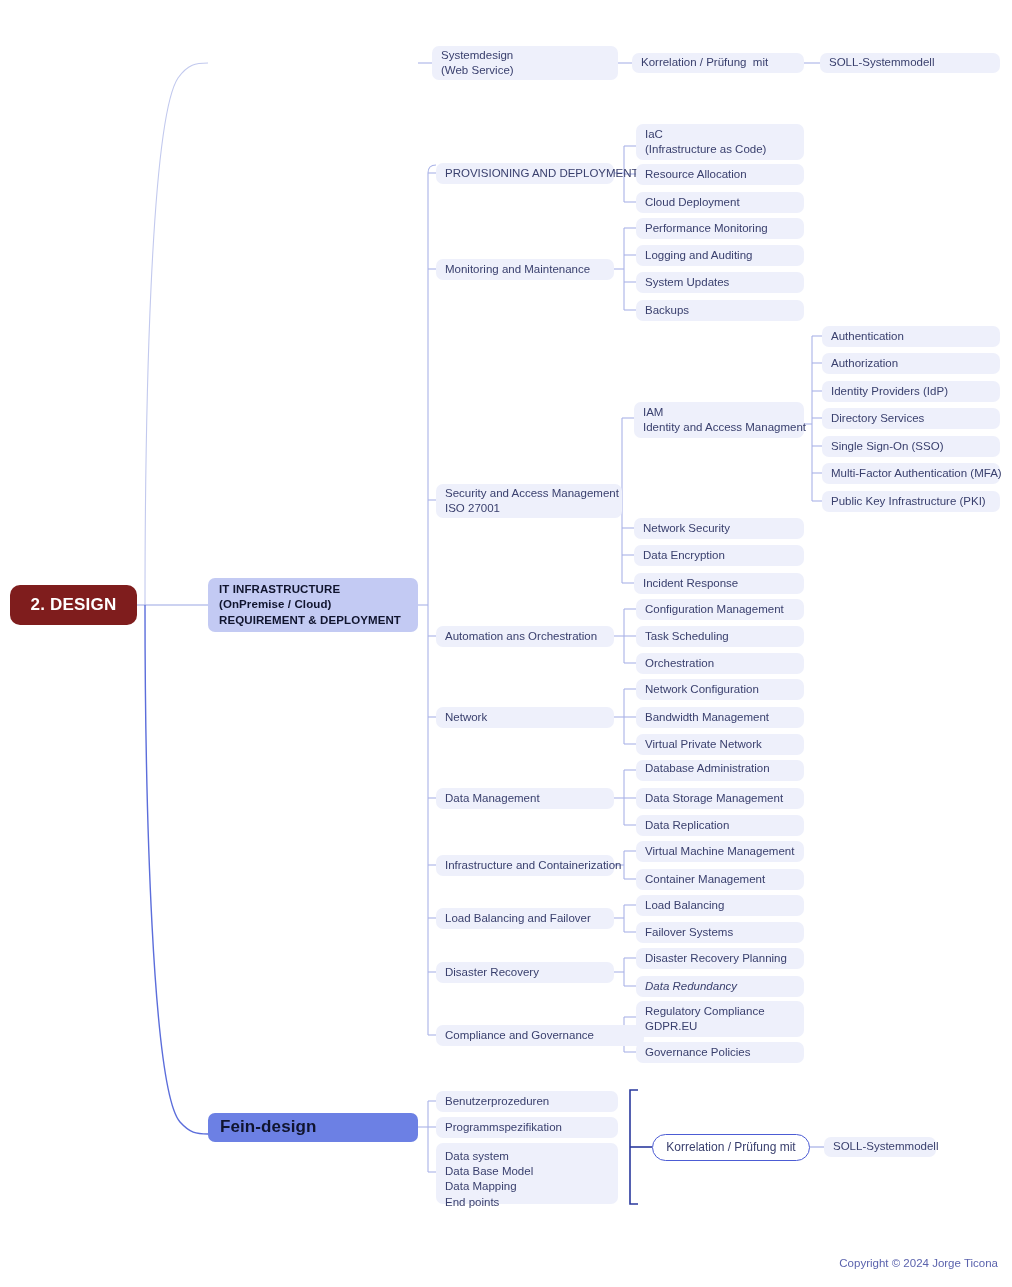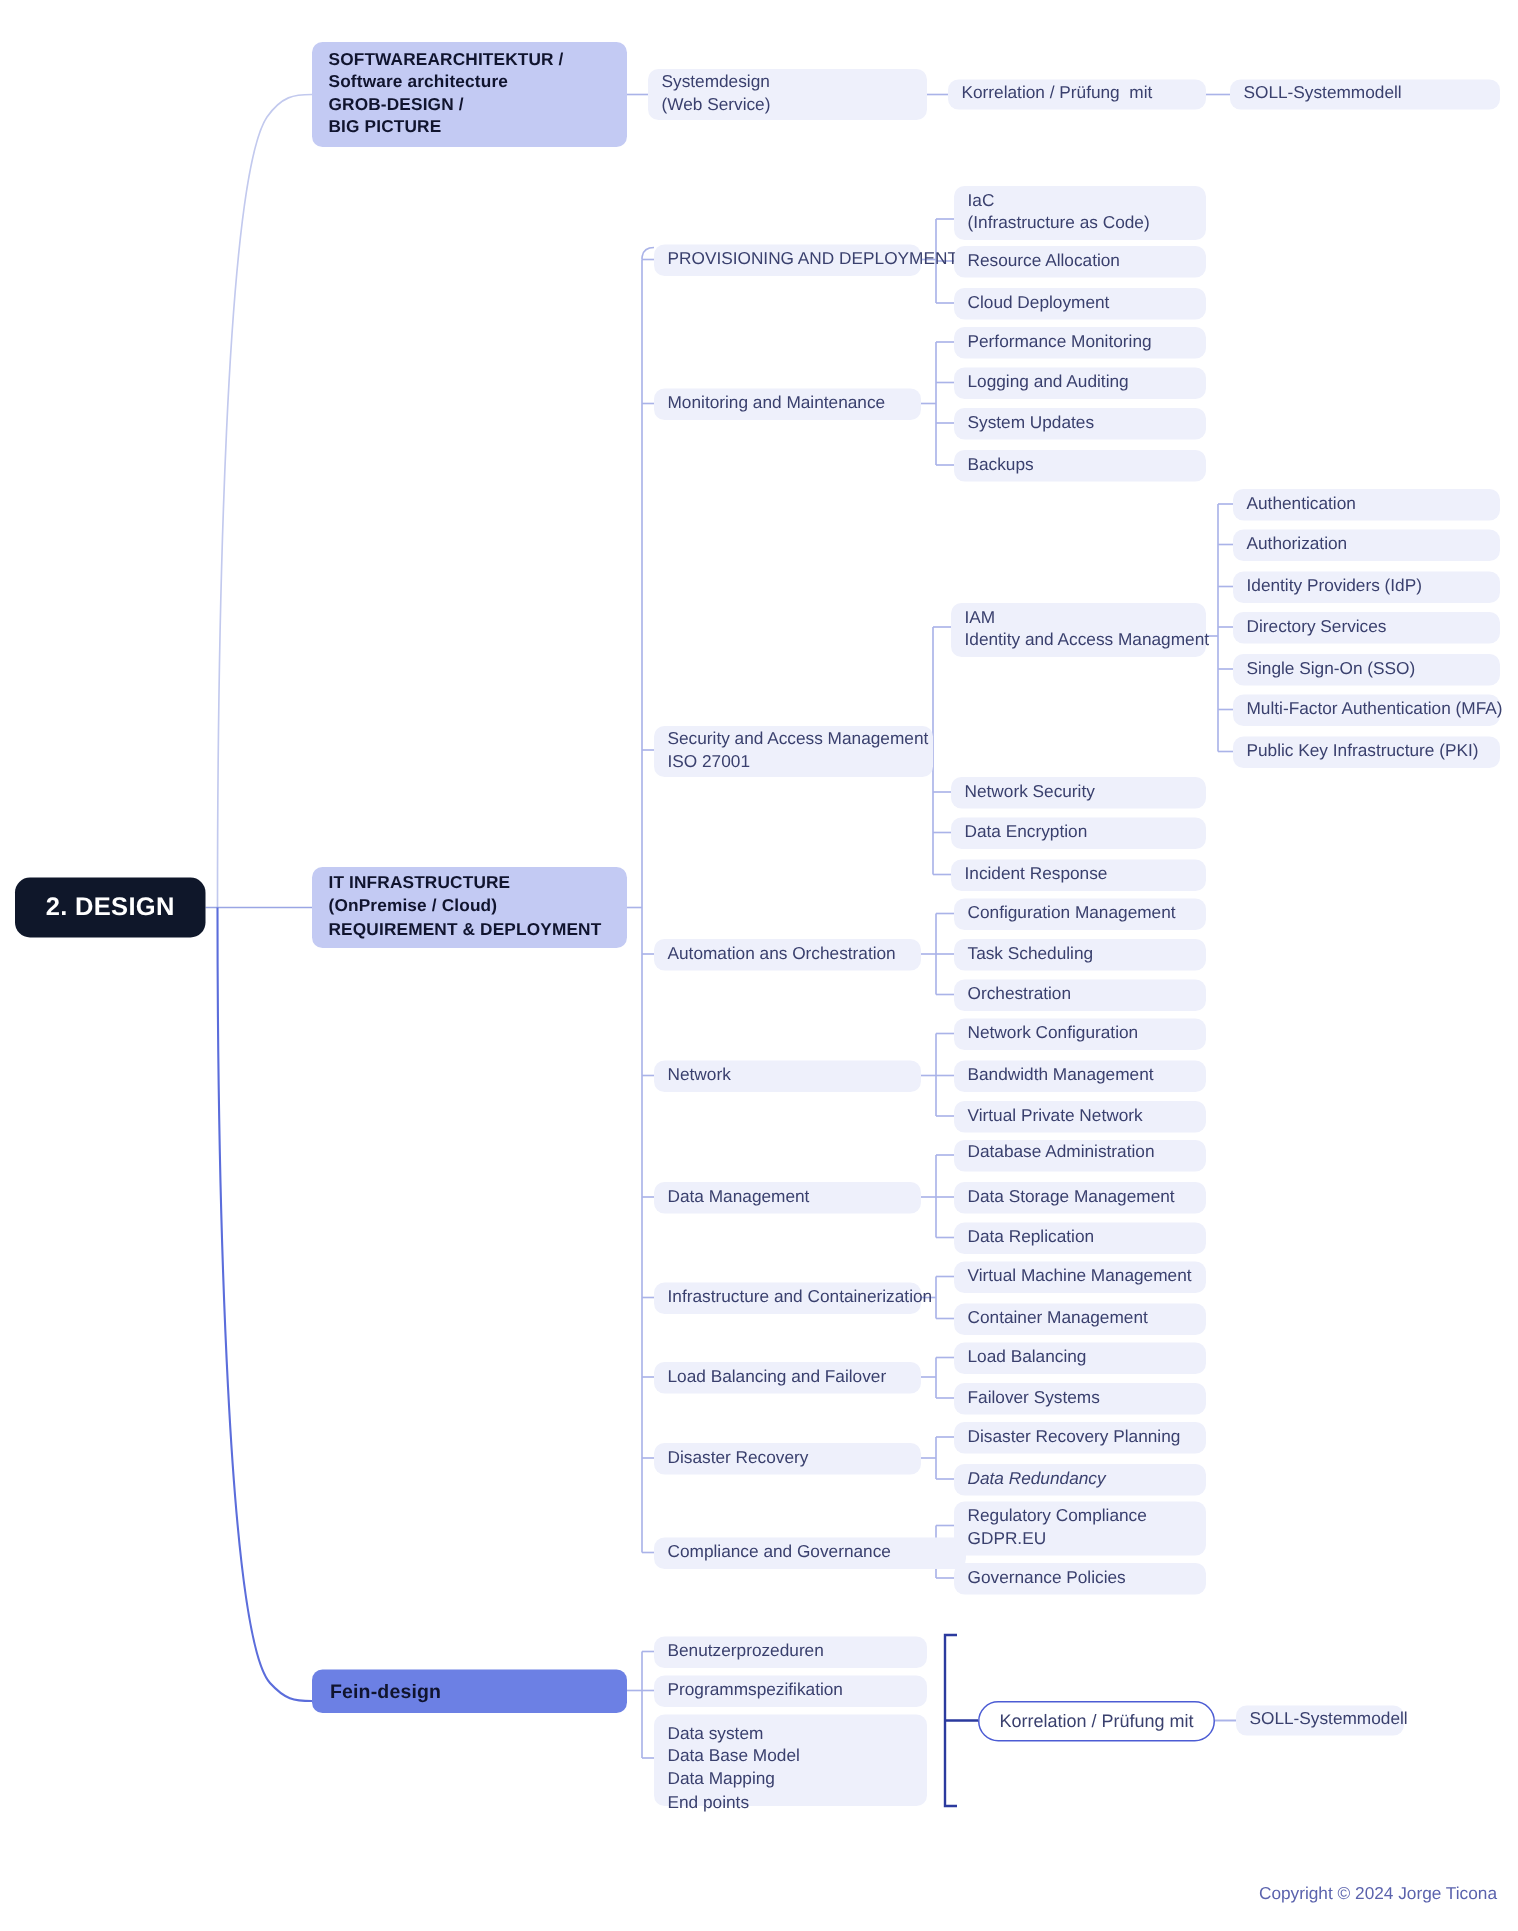--- a/index.html
+++ b/index.html
@@ -244,12 +244,6 @@
     <span>2. DESIGN</span>
   </div>
 
-  <div class="node l1" style="left:208px; top:28px; width:210px; height:70px;">
-    <span>SOFTWAREARCHITEKTUR /
-Software architecture
-GROB-DESIGN /
-BIG PICTURE</span>
-  </div>
   <div class="node l2" style="left:432px; top:46px; width:186px; height:34px;">
     <span>Systemdesign
 (Web Service)</span>

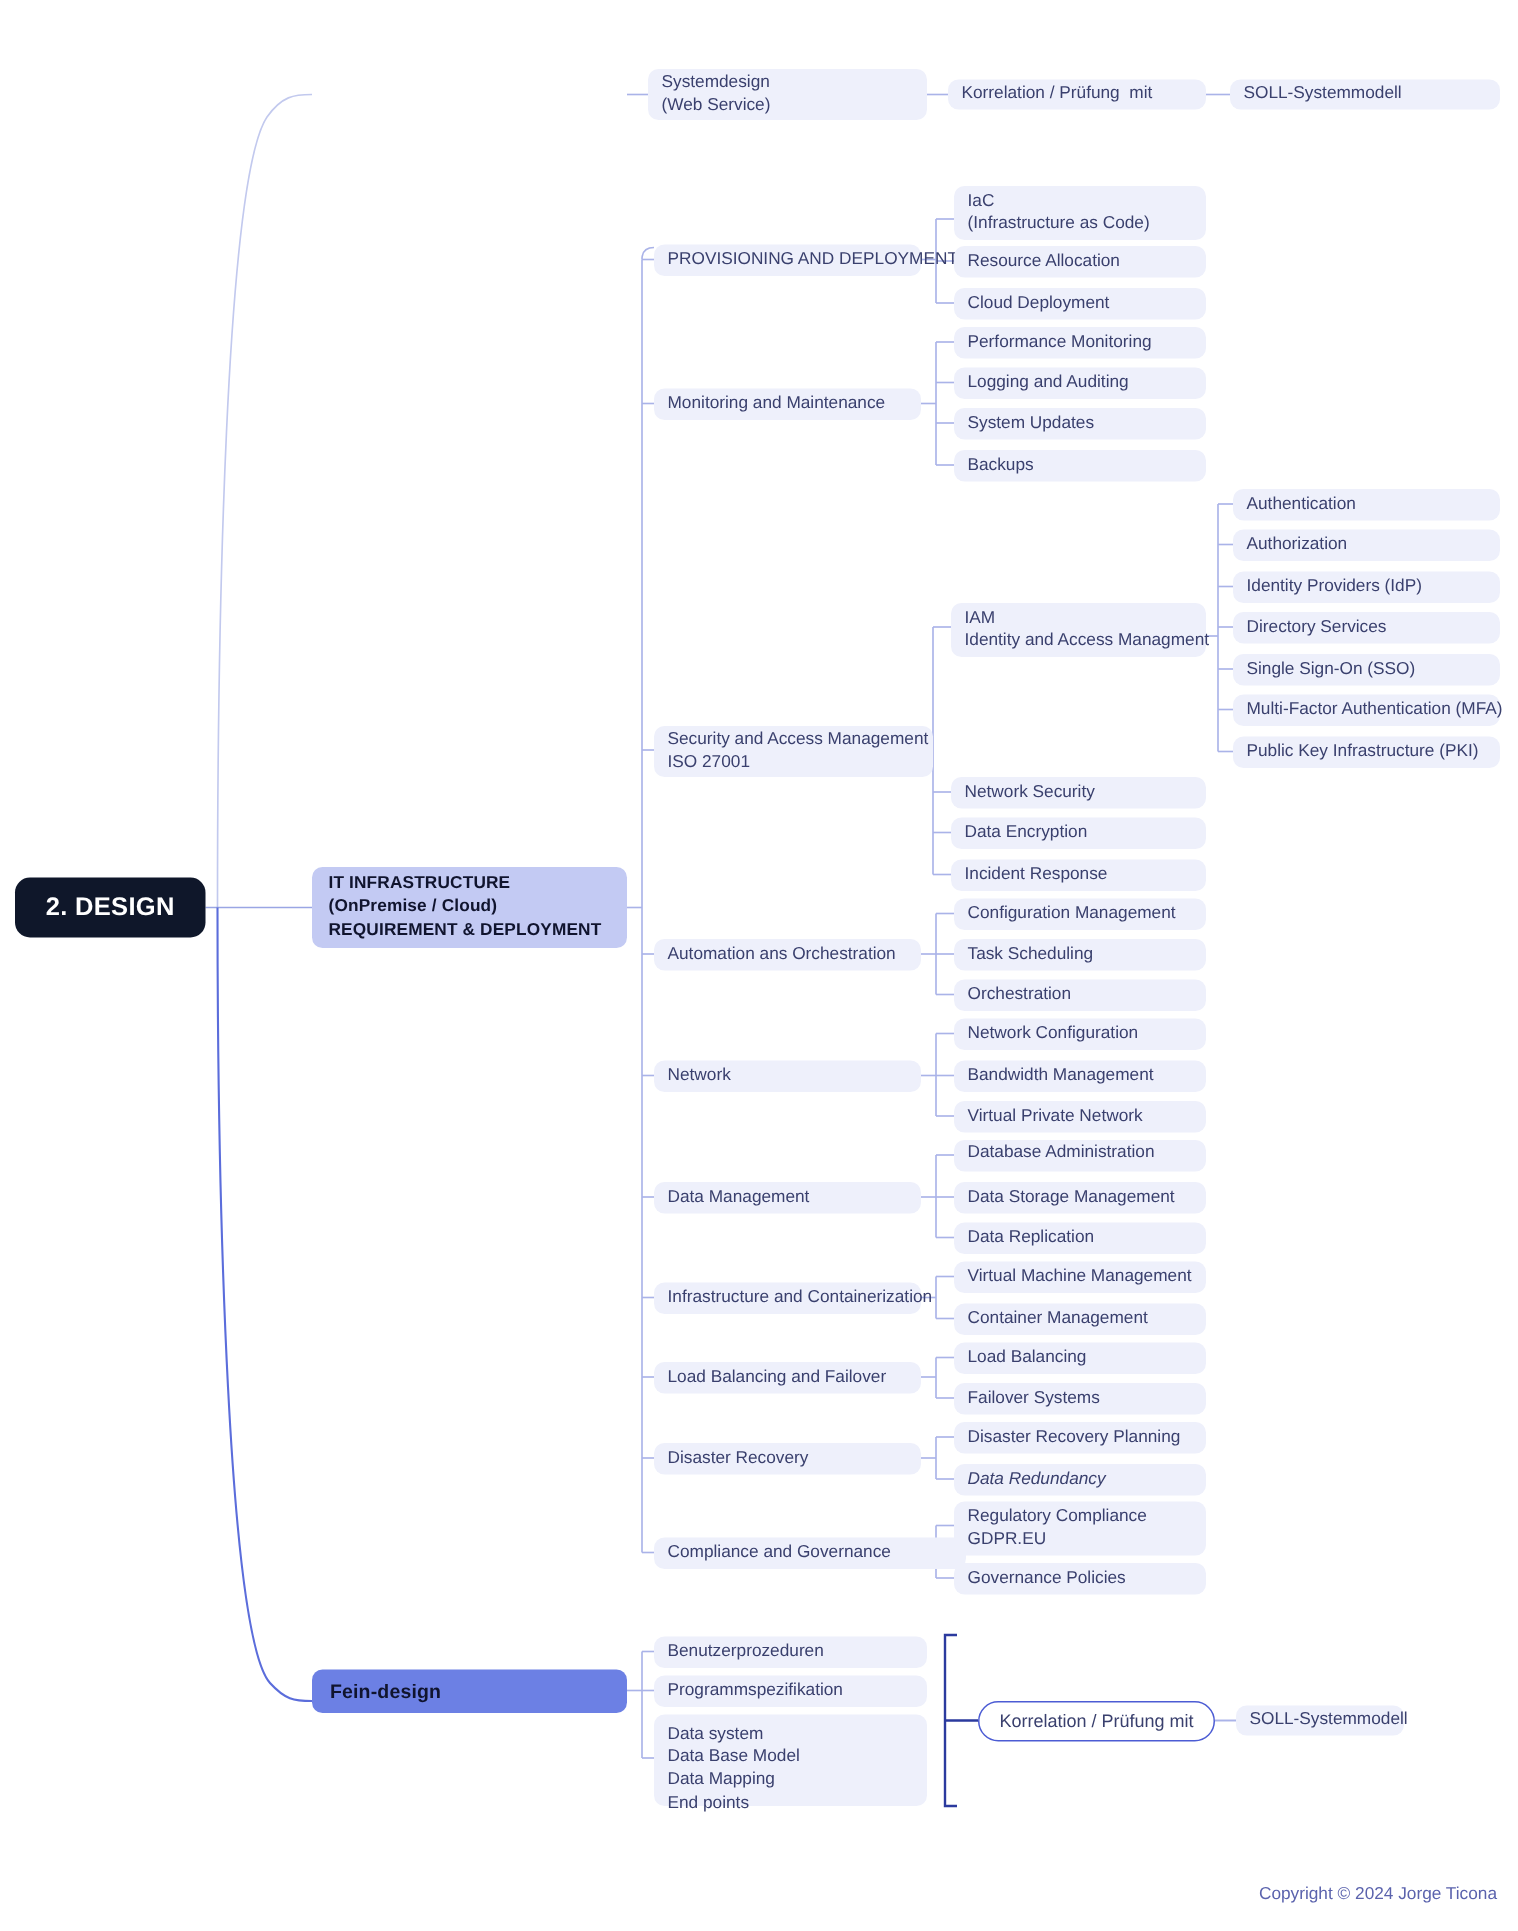--- a/index.html
+++ b/index.html
@@ -32,7 +32,7 @@
   }
   
   .root{
-    background:#0f172a;
+    background:#7f1d1d;
     color:#ffffff;
     font-weight:bold;
     font-size:17px;

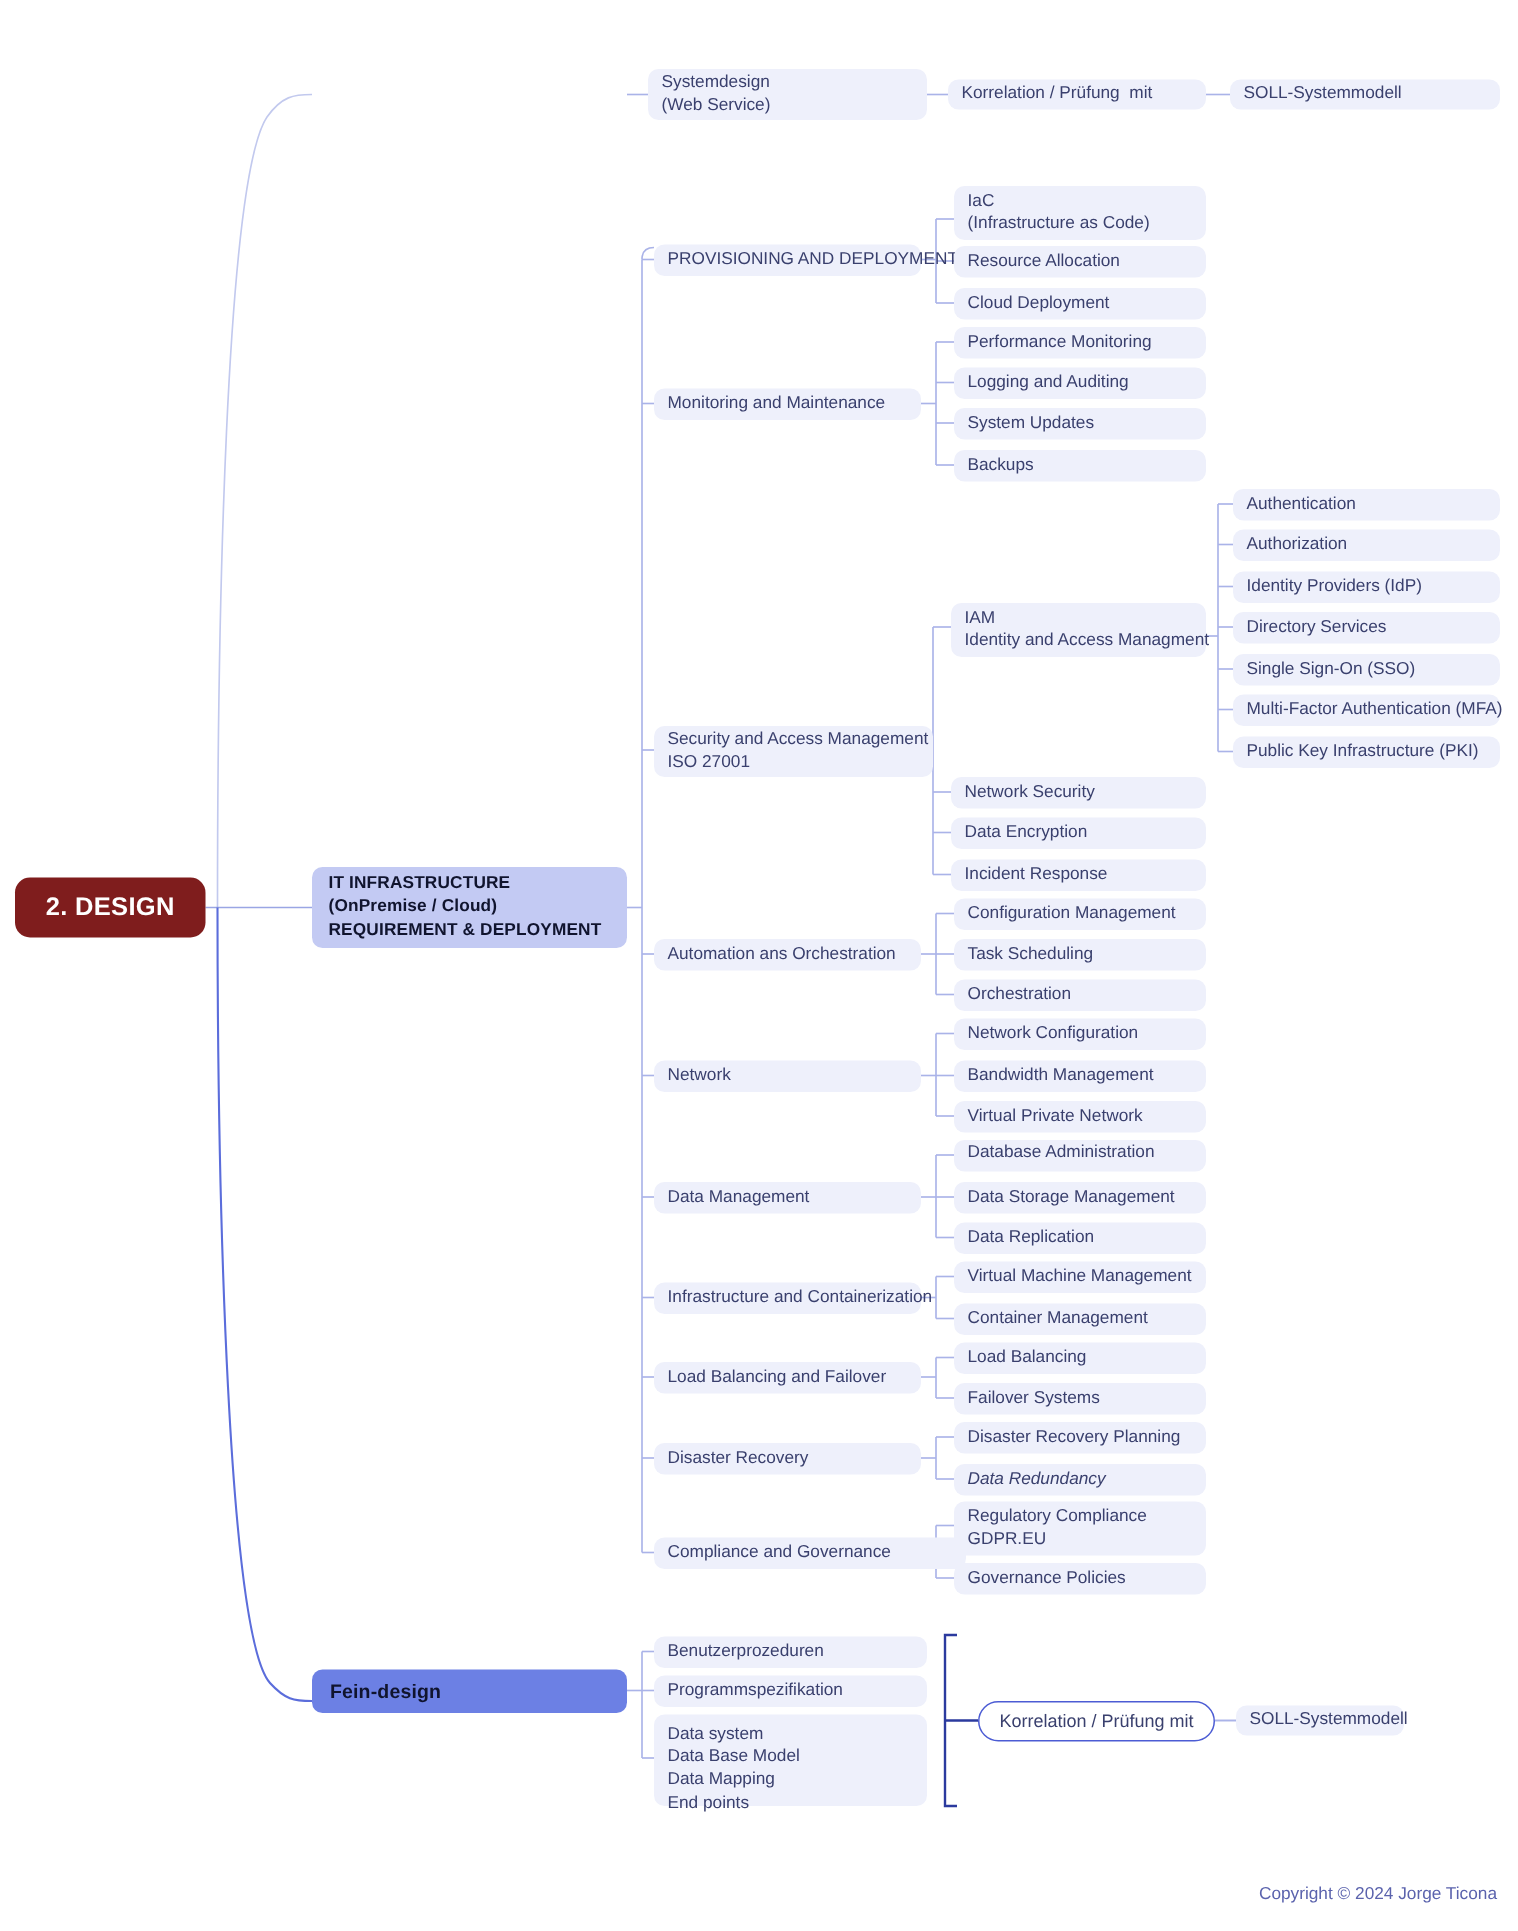--- a/index.html
+++ b/index.html
@@ -53,7 +53,7 @@
   .l1.fein{
     background:#6c80e4;
     color:#10142e;
-    font-size:13px;
+    font-size:17px;
     padding:8px 12px;
   }
   

